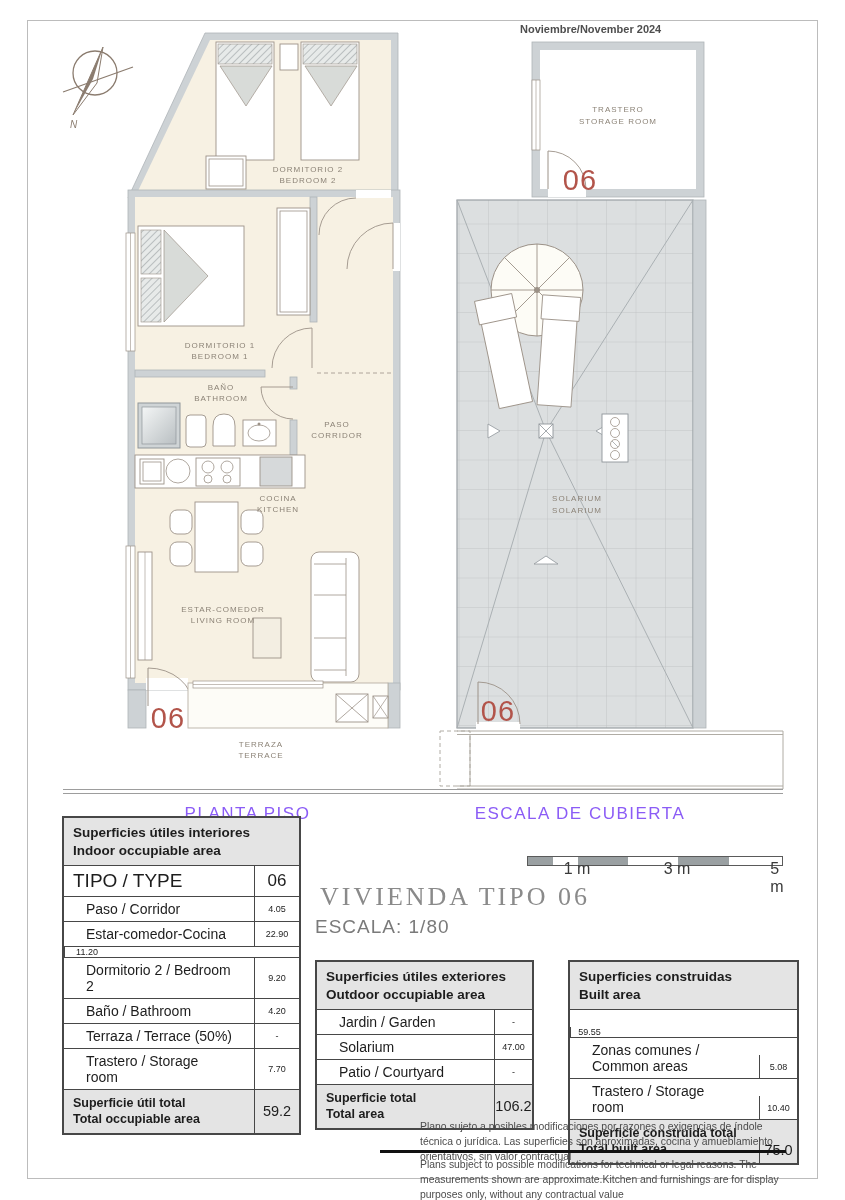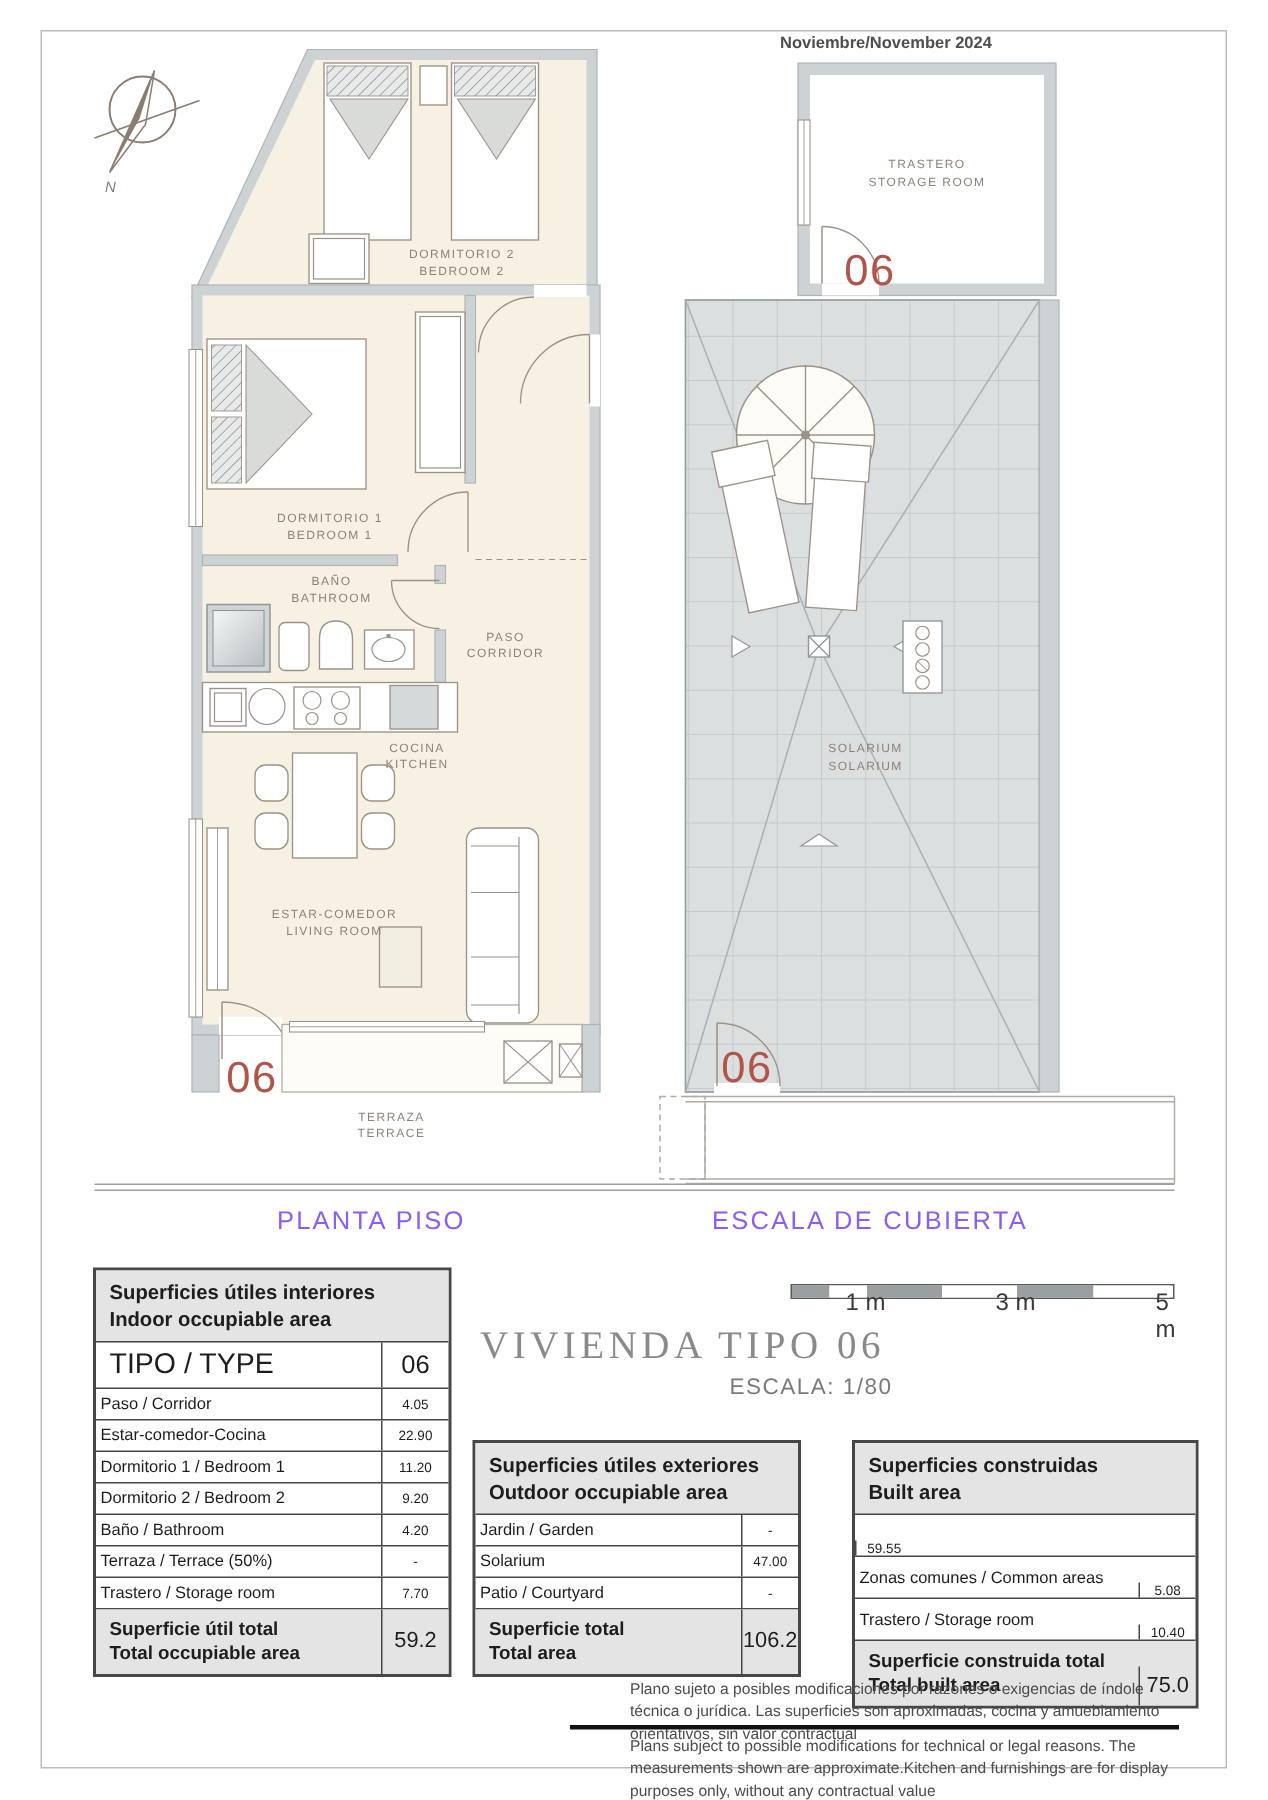--- a/index.html
+++ b/index.html
@@ -334,7 +334,7 @@
     </div>
   </div>
 
-  <div class="stable t-int" style="left:62px;top:845px;width:235px;">
+  <div class="stable t-int" style="left:62px;top:816px;width:235px;">
     <div class="thead">
       <div>Superficies útiles interiores</div>
       <div>Indoor occupiable area</div>

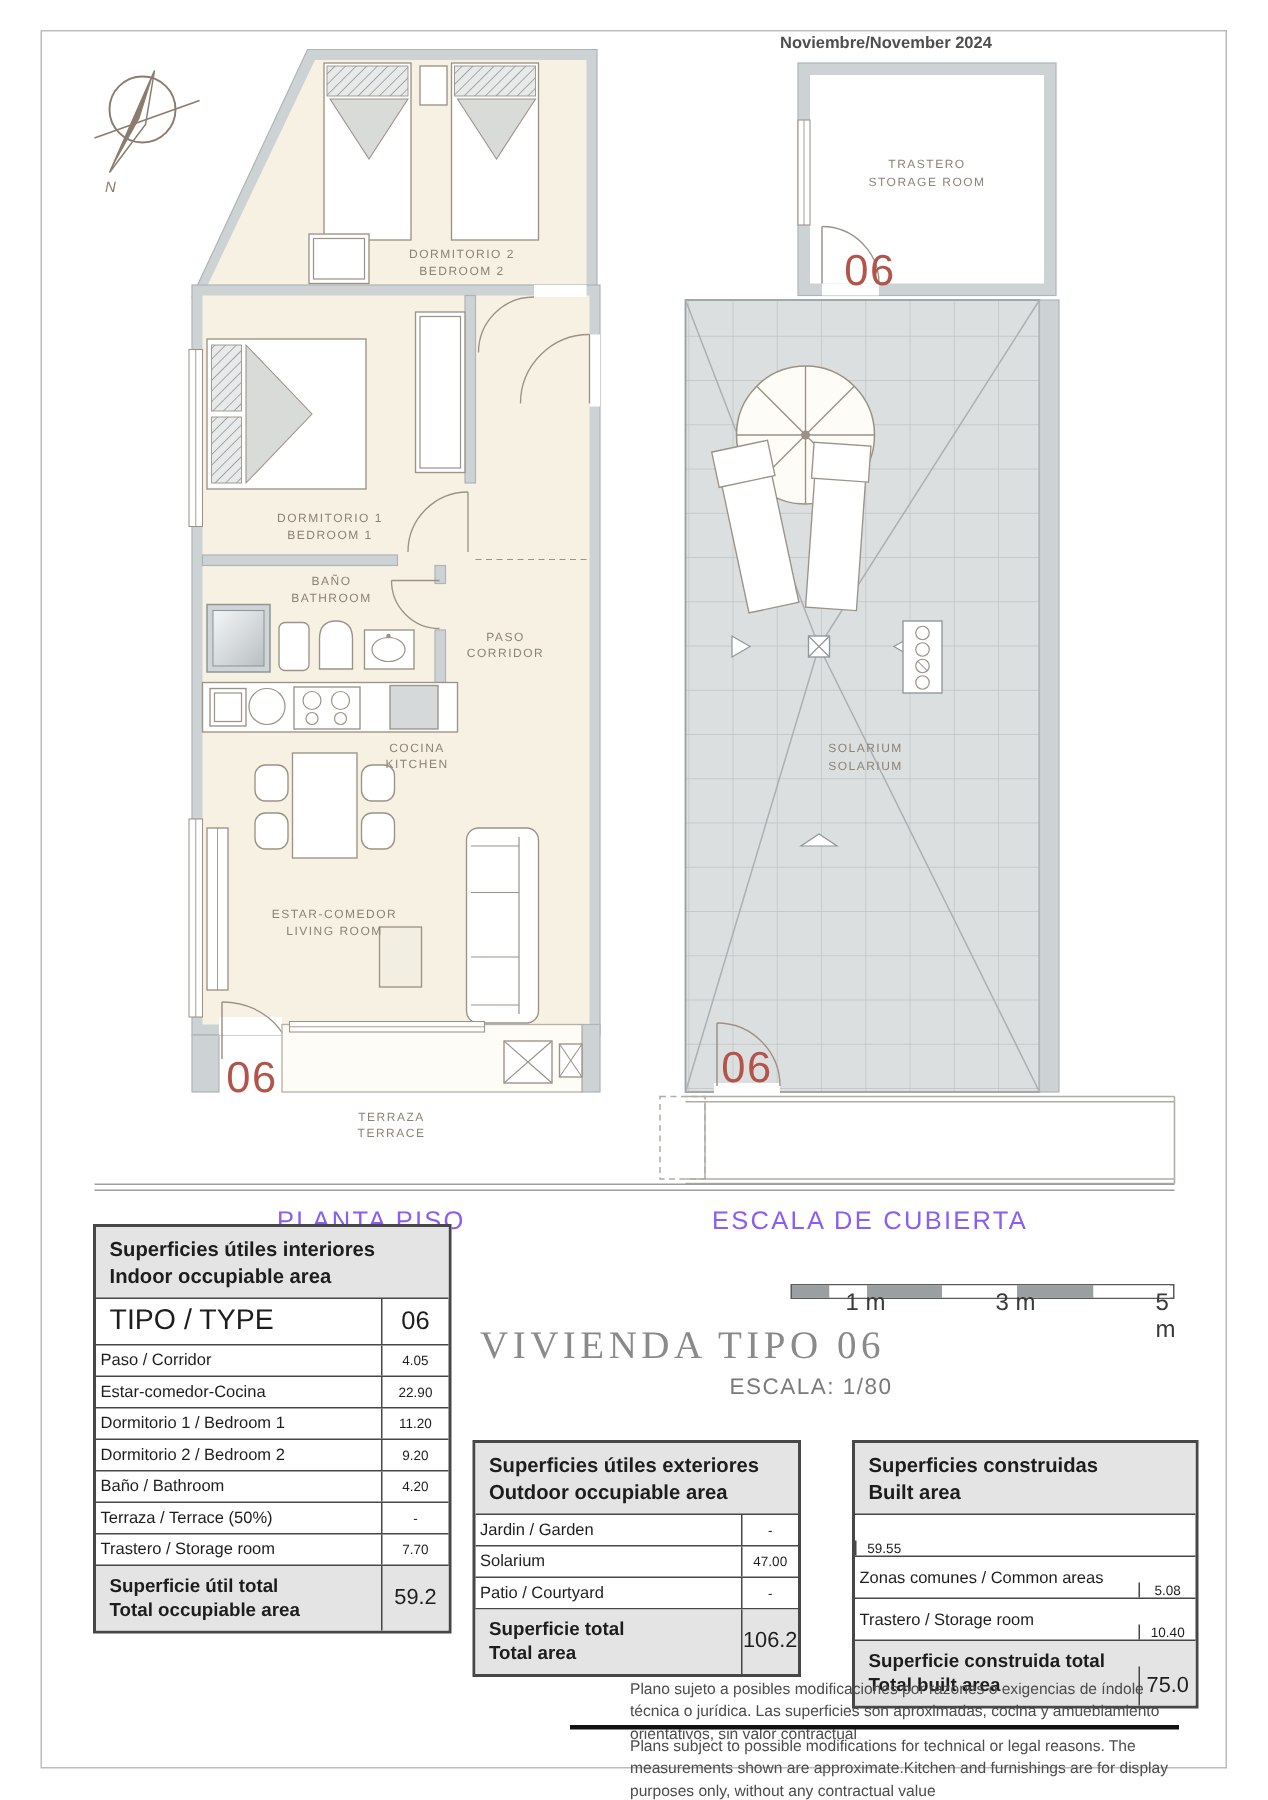--- a/index.html
+++ b/index.html
@@ -19,7 +19,7 @@
         border-bottom:1px solid #474747;}
   .trow{display:flex;border-bottom:1px solid #474747;align-items:center;justify-content:space-between;}
   .trow:last-child{border-bottom:none;}
-  .trow .lbl{flex:1;padding:4px 3px;font-size:11px;}
+  .trow .lbl{flex:1;padding:4px 22px;font-size:14px;}
   .trow .val{border-left:1px solid #474747;text-align:center;font-size:9px;
         align-self:stretch;display:flex;align-items:center;justify-content:center;}
   .type-row .lbl{font-size:19px;padding:4px 9px;}

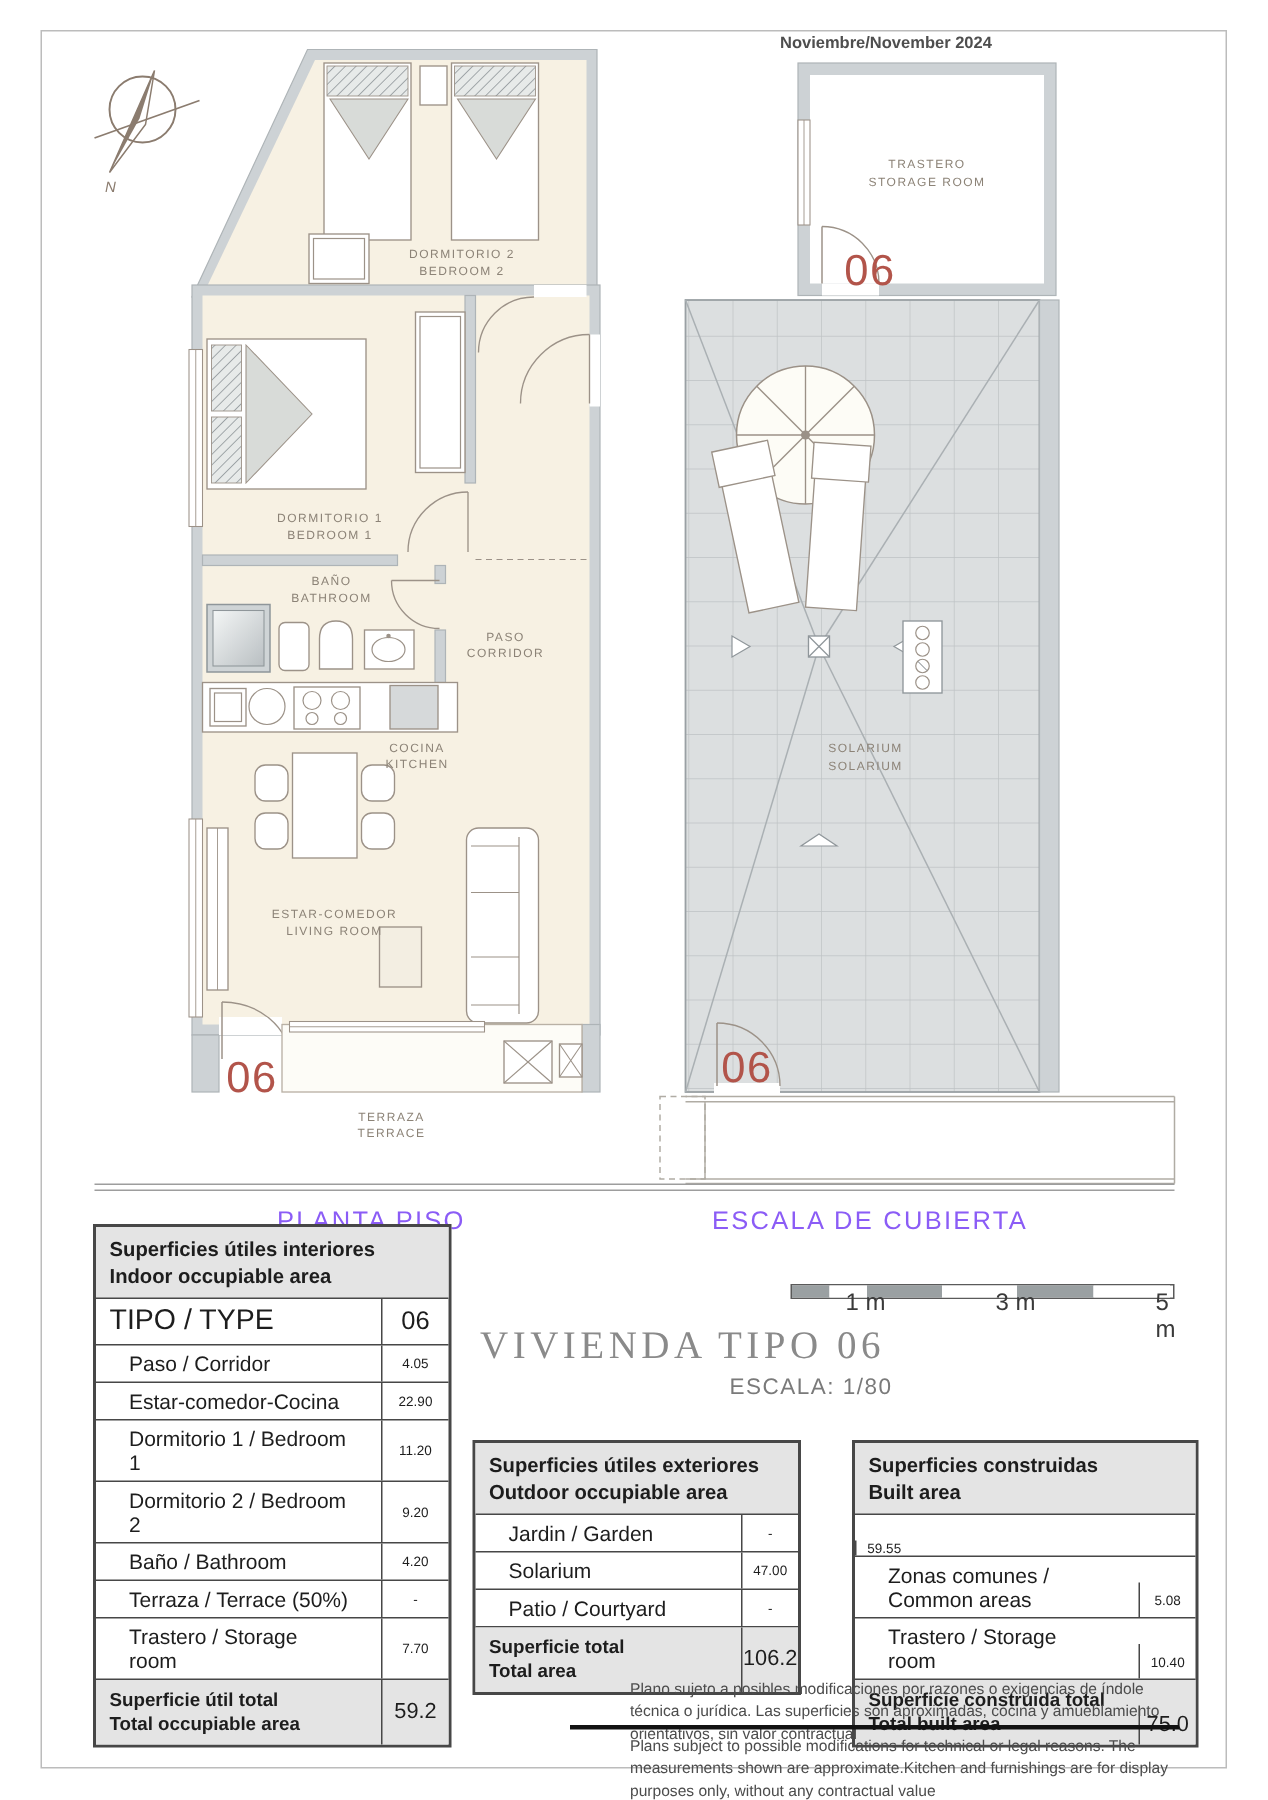--- a/index.html
+++ b/index.html
@@ -33,8 +33,8 @@
   
   .vivienda-title{position:absolute;left:315px;top:882px;width:280px;text-align:center;
         font-family:"Liberation Serif",serif;font-size:26px;color:#8a8a8a;letter-spacing:3px;}
-  .escala{position:absolute;left:315px;top:916px;width:280px;text-align:right;
-        font-size:15px;color:#7a7a7a;letter-spacing:1px;}
+  .escala{position:absolute;left:315px;top:916px;width:280px;text-align:left;
+        font-size:19px;color:#7a7a7a;letter-spacing:1px;}
   
   .scalebar{position:absolute;left:527px;top:836px;width:256px;}
   .scalebar .labels{position:relative;height:18px;font-size:16px;color:#3a3a3a;}

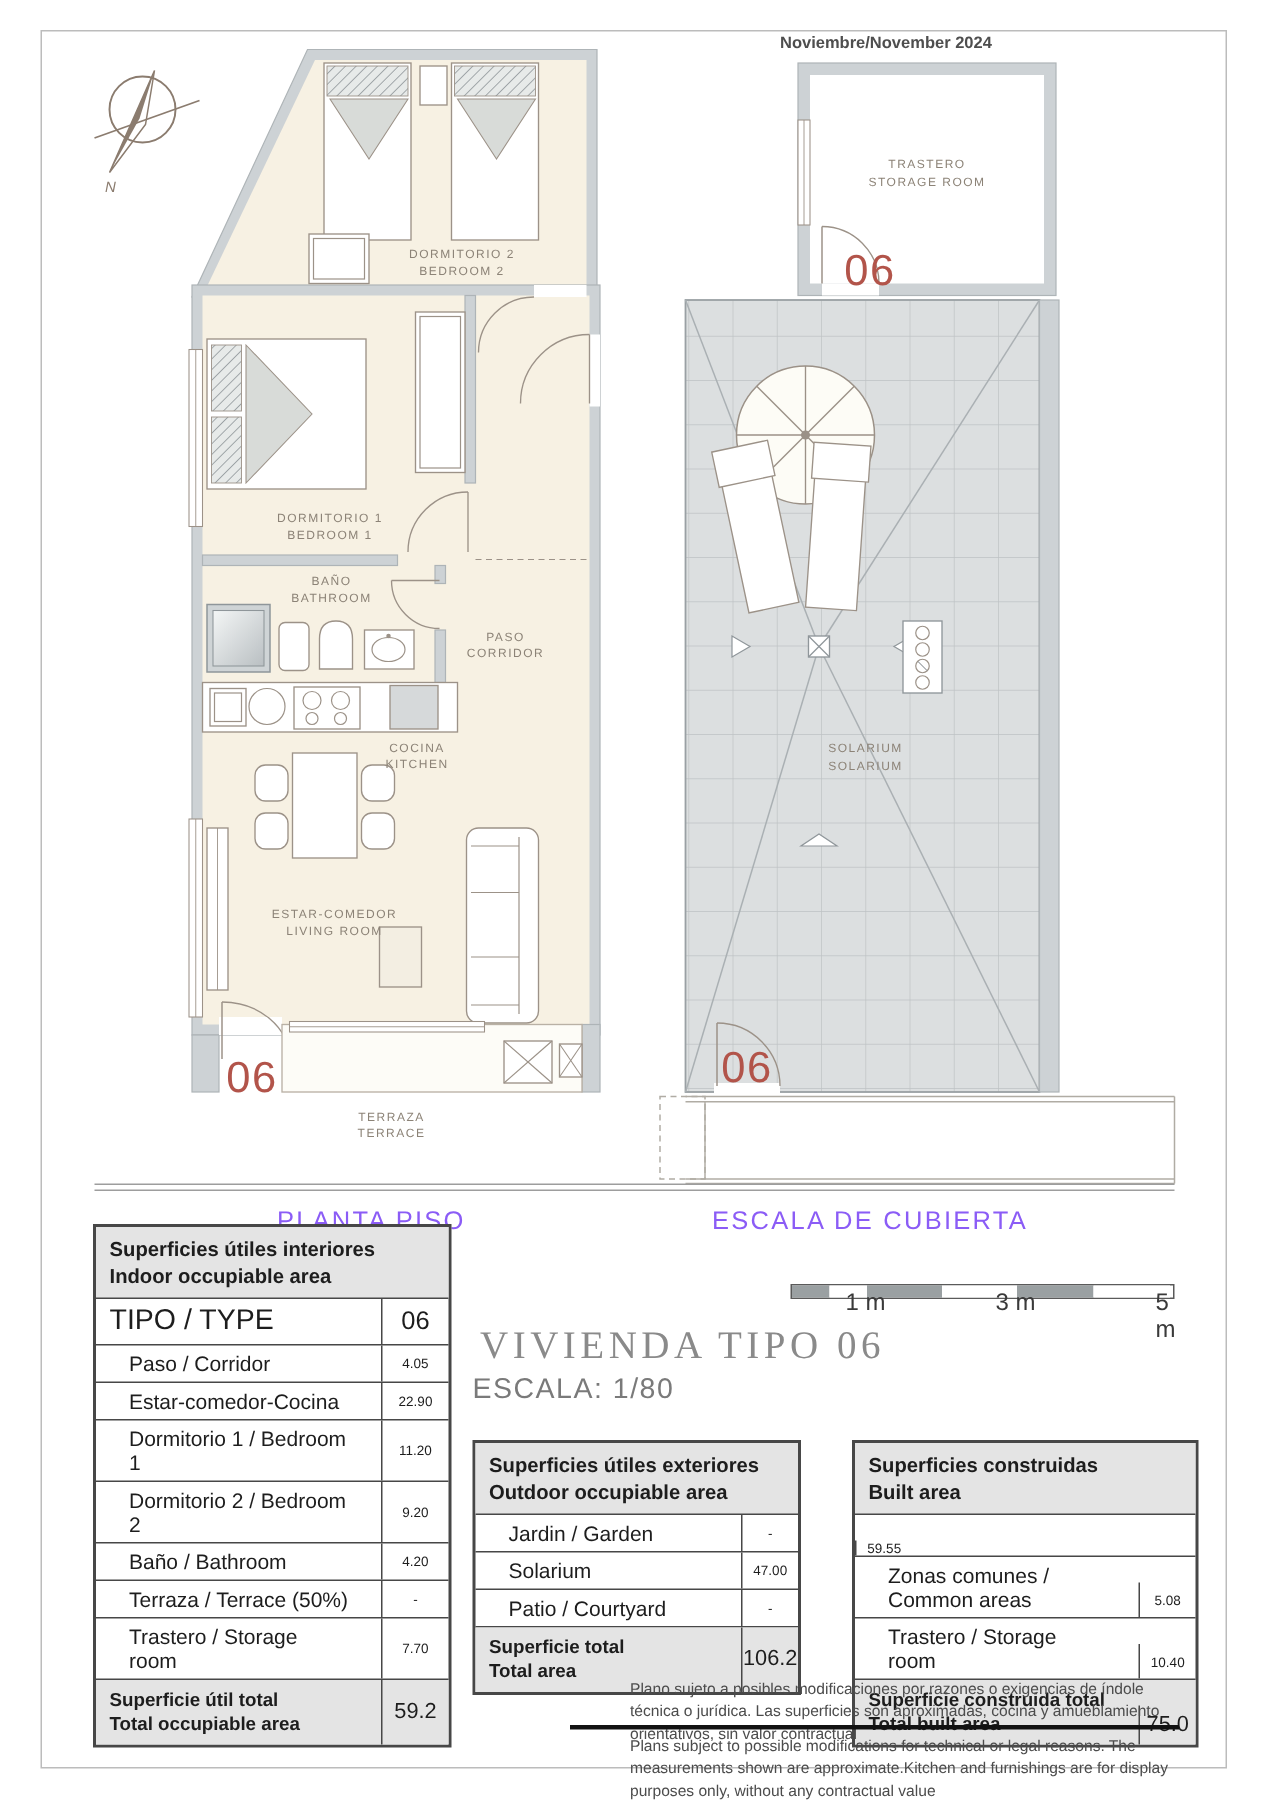--- a/index.html
+++ b/index.html
@@ -352,7 +352,6 @@
       <div class="val">22.90</div>
     </div>
     <div class="trow">
-      <div class="lbl">Dormitorio 1 / Bedroom 1</div>
       <div class="val">11.20</div>
     </div>
     <div class="trow">

